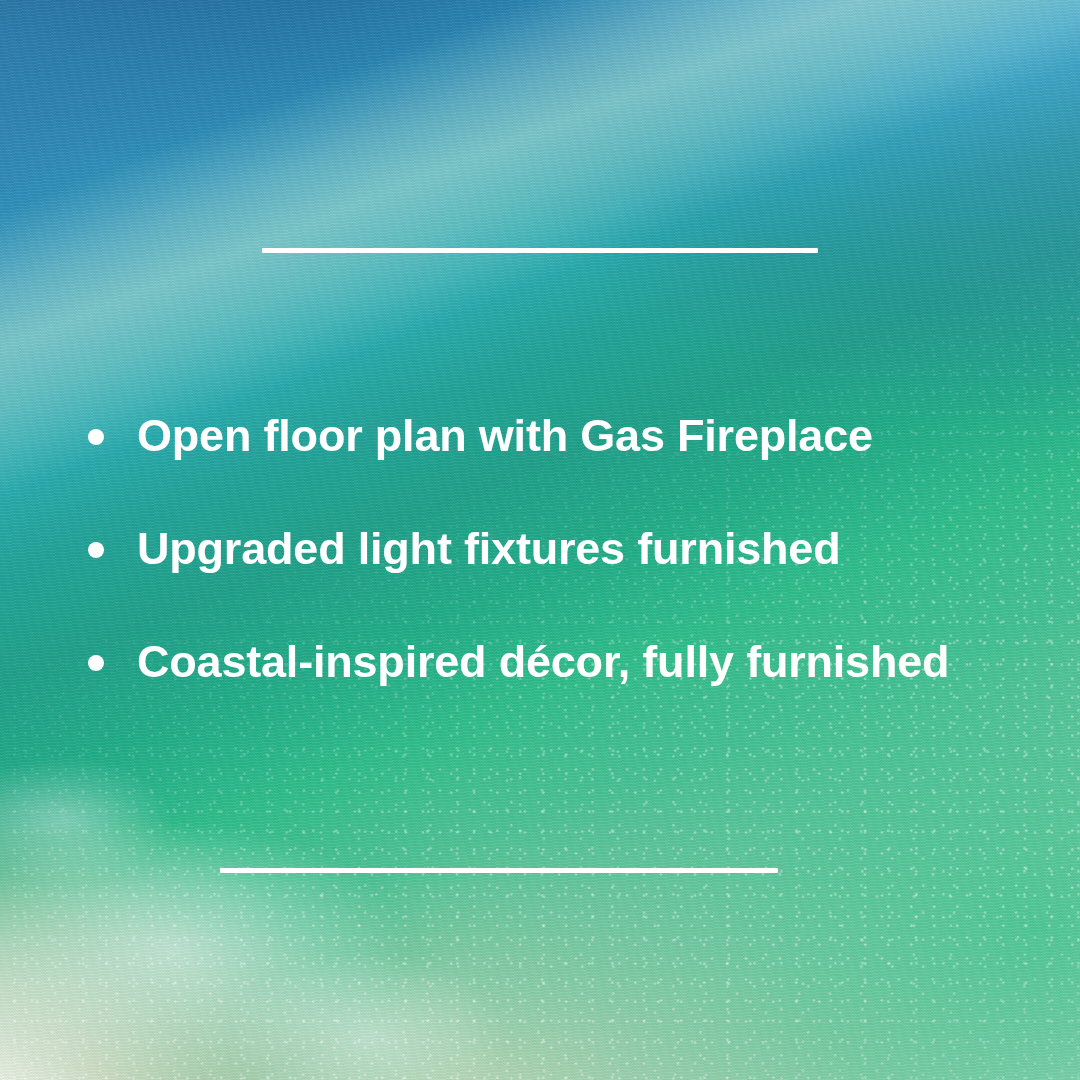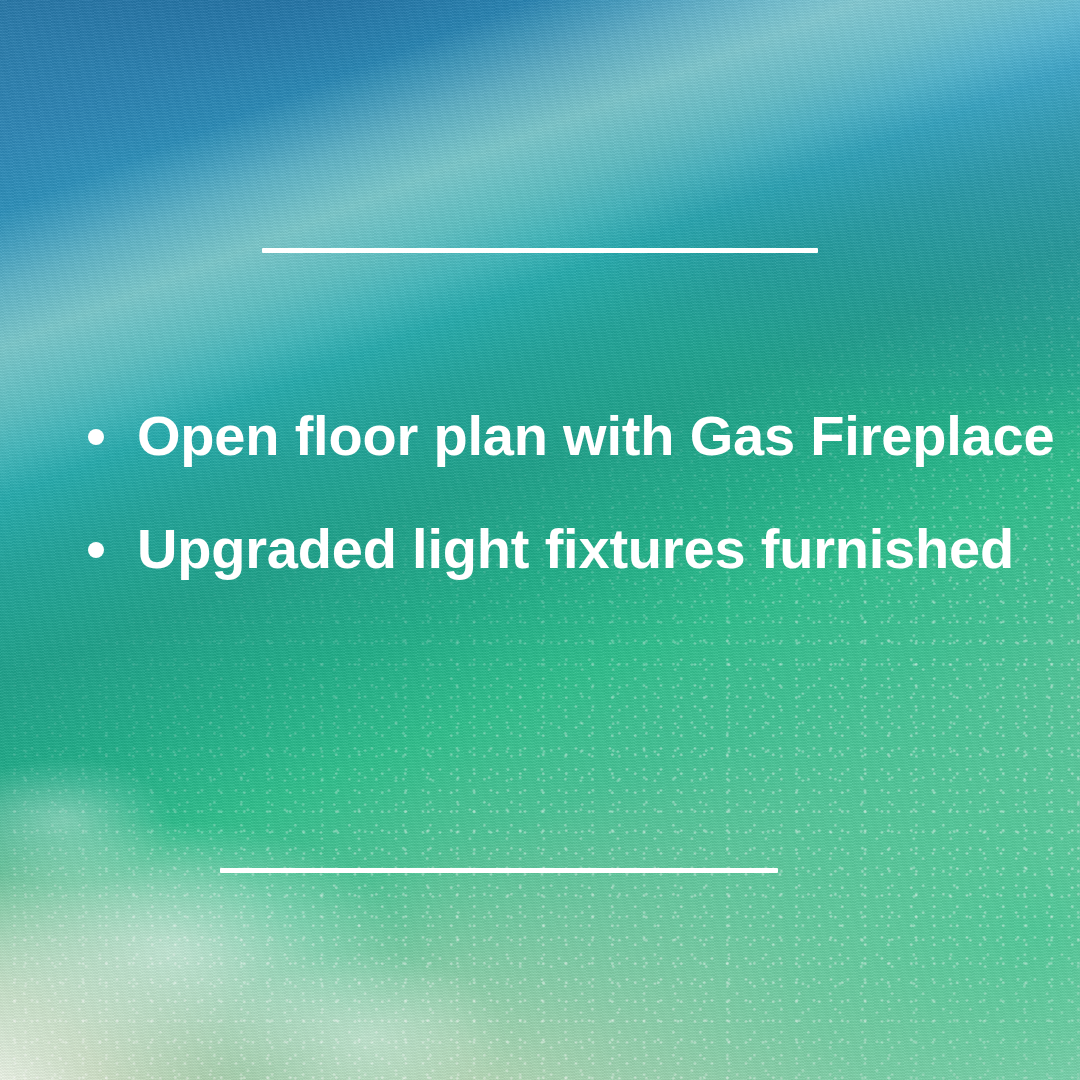--- a/index.html
+++ b/index.html
@@ -219,7 +219,7 @@
 
   .feature-text {
     color: #ffffff;
-    font-size: 56px;
+    font-size: 45px;
     font-weight: 700;
     line-height: 1.08;
     letter-spacing: -0.2px;

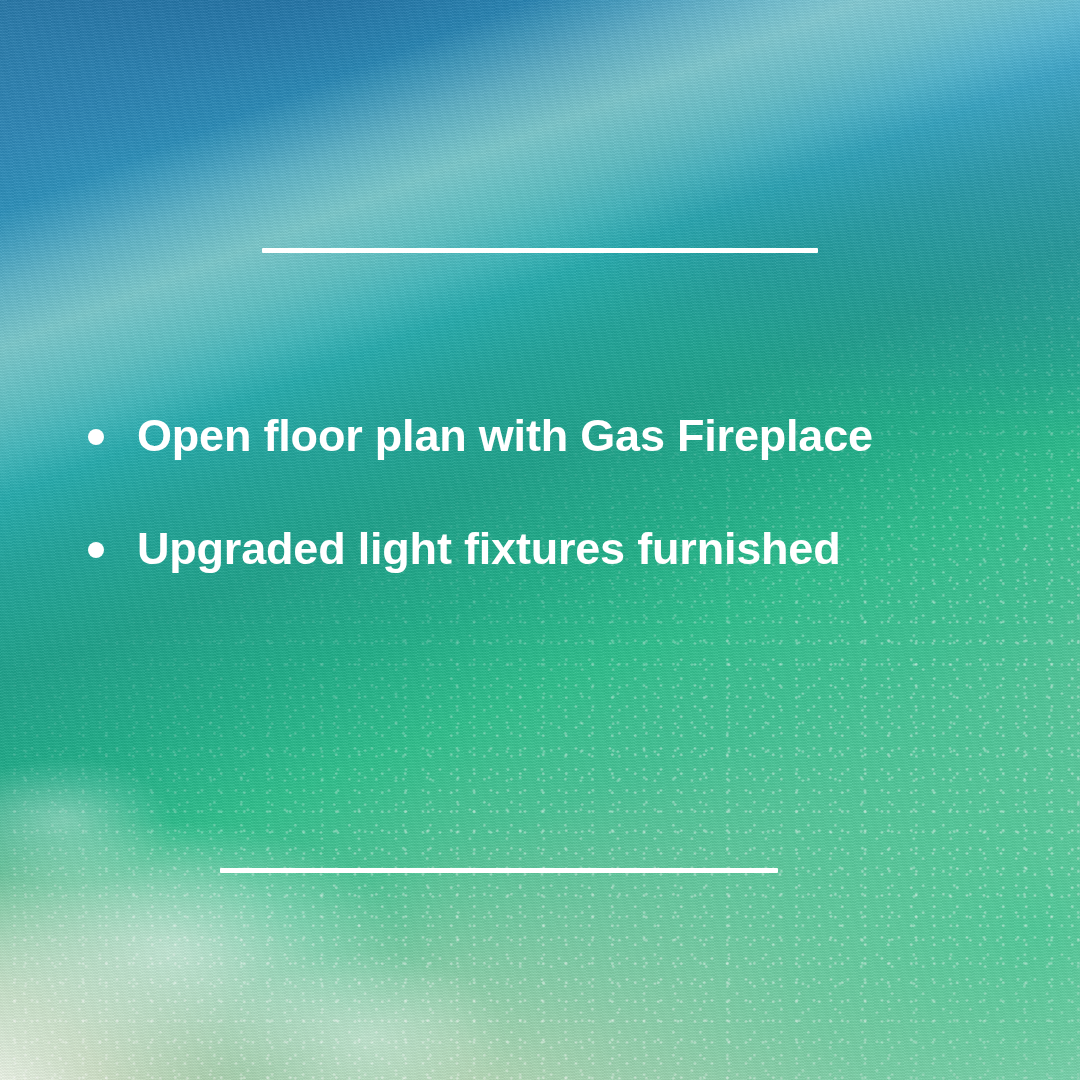--- a/index.html
+++ b/index.html
@@ -259,6 +259,10 @@
         <span class="feature-text">Upgraded light fixtures furnished</span>
       </li>
 
+      <li class="feature-item">
+        <span class="bullet-dot"></span>
+        <span class="feature-text">Coastal-inspired décor, fully furnished</span>
+      </li>
 
     </ul>
 

